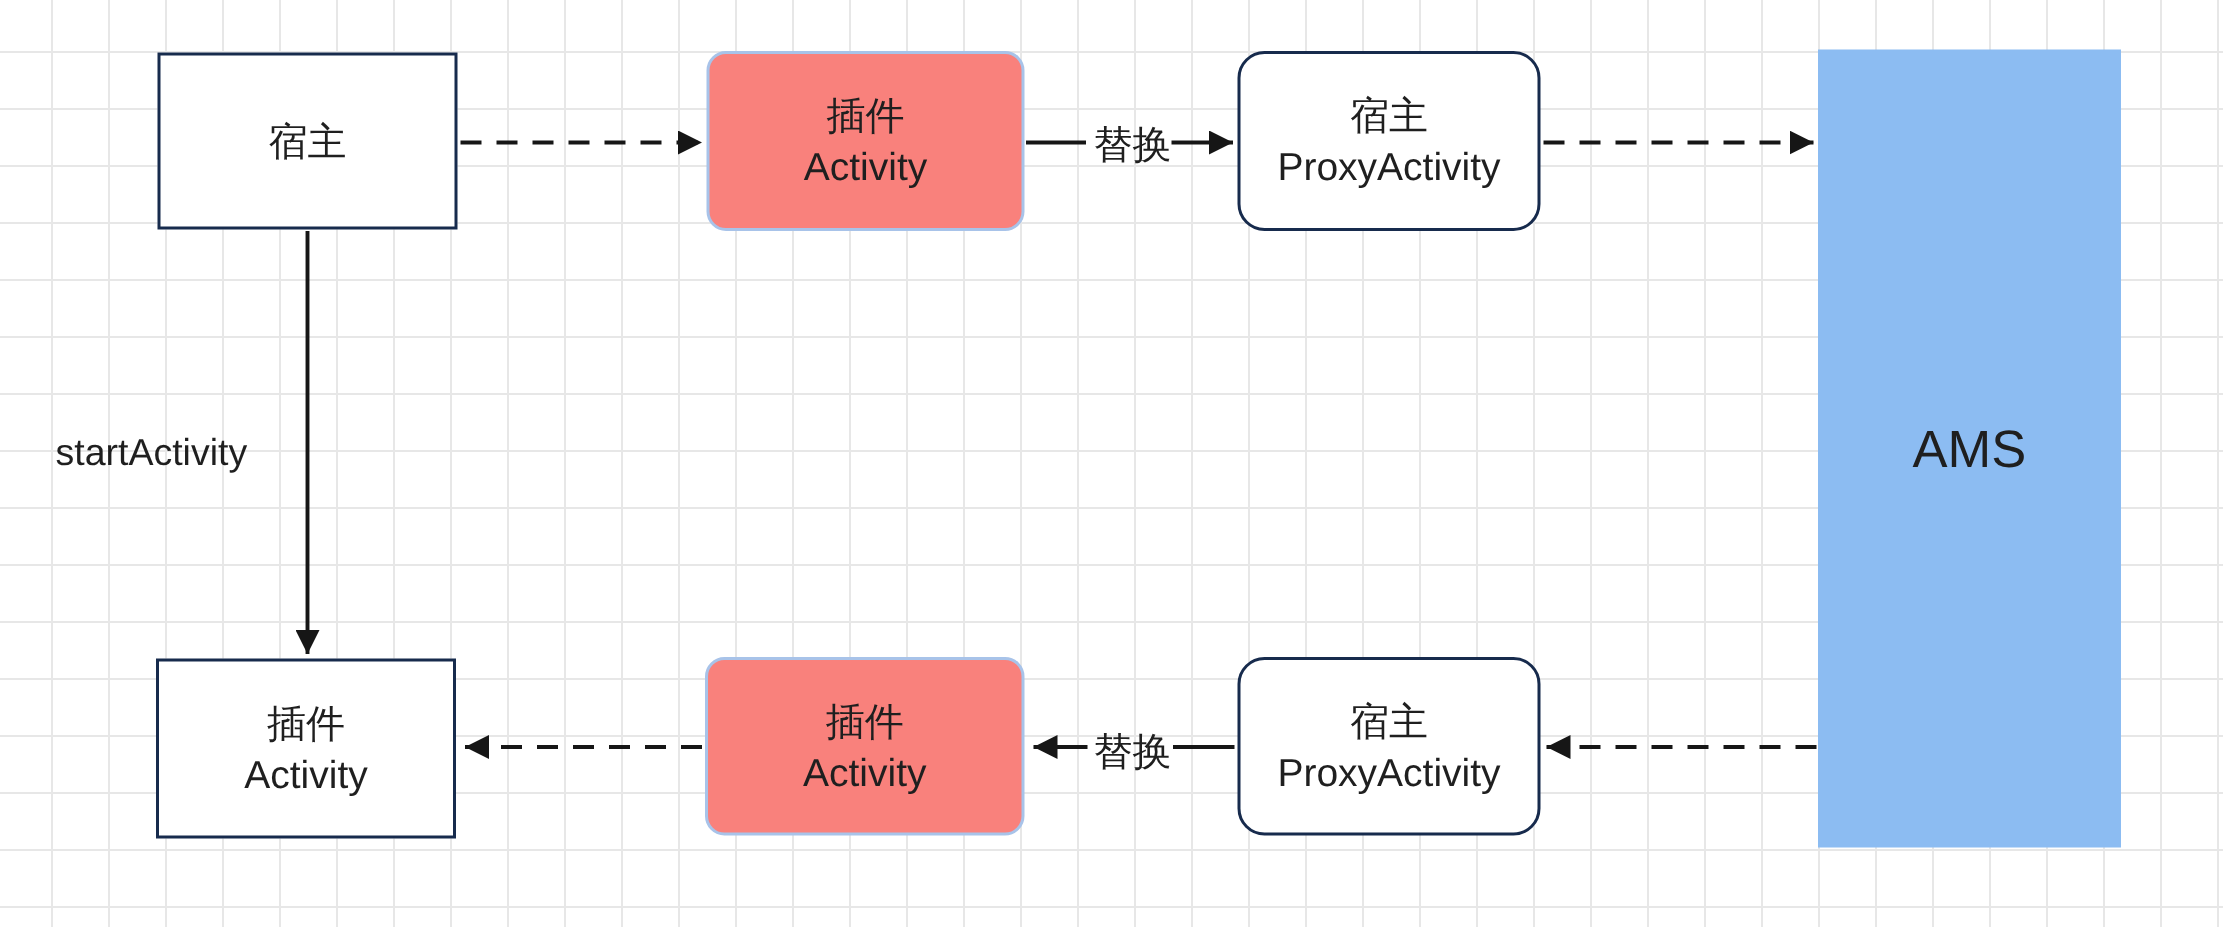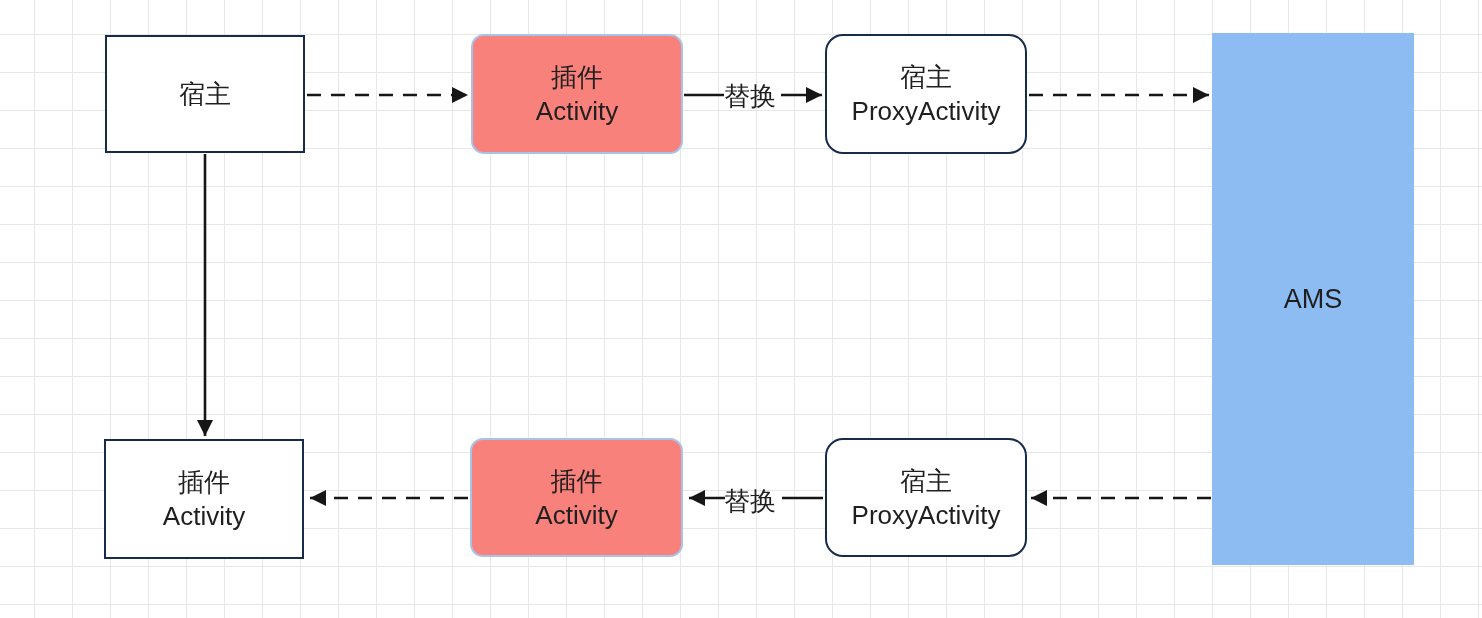--- a/index.html
+++ b/index.html
@@ -33,7 +33,7 @@
   .edge-label{
     position:absolute;
     font-size:26px;line-height:30px;
-    color:#1f1f1f;text-align:left;
+    color:#1f1f1f;text-align:right;
     white-space:nowrap;
   }
   .latin-label{font-size:25px;}

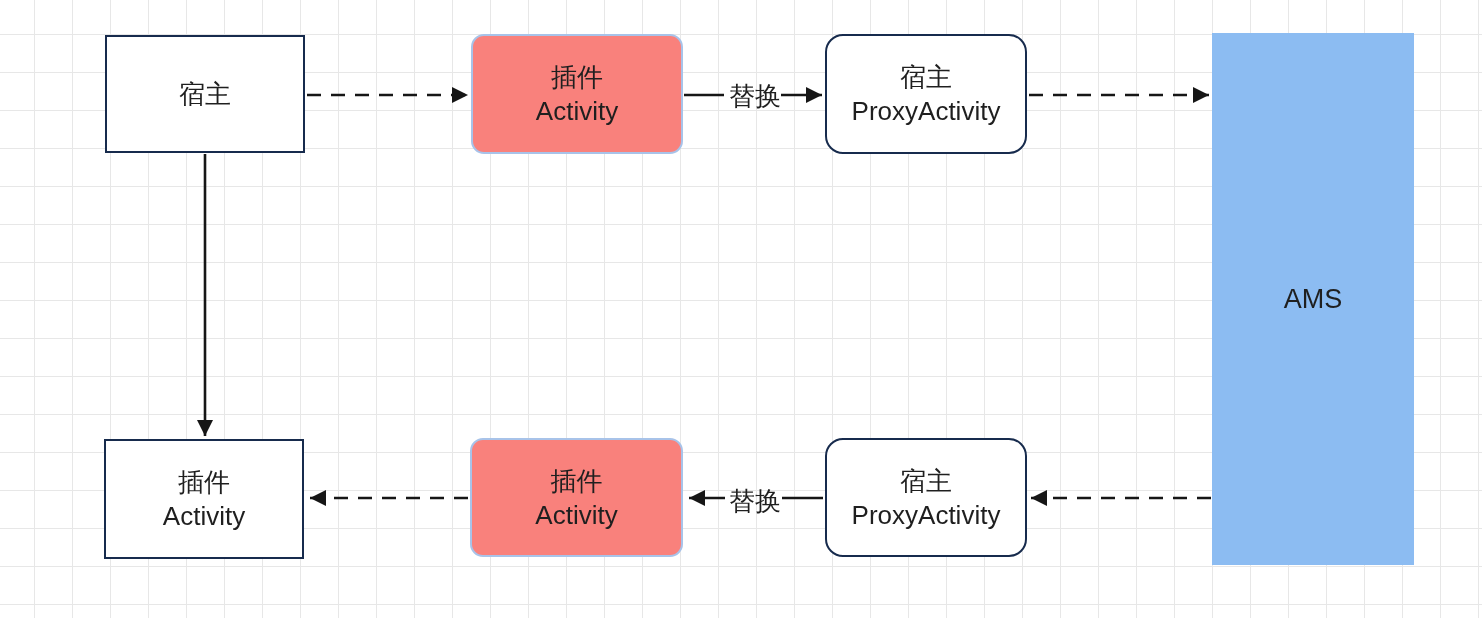--- a/index.html
+++ b/index.html
@@ -107,6 +107,7 @@
     <div>ProxyActivity</div>
   </div>
 
+  <div class="edge-label latin-label" style="left:37px;top:287px;">startActivity</div>
 
   <div class="edge-label" style="left:724px;top:81px;width:57px;">替换</div>
 

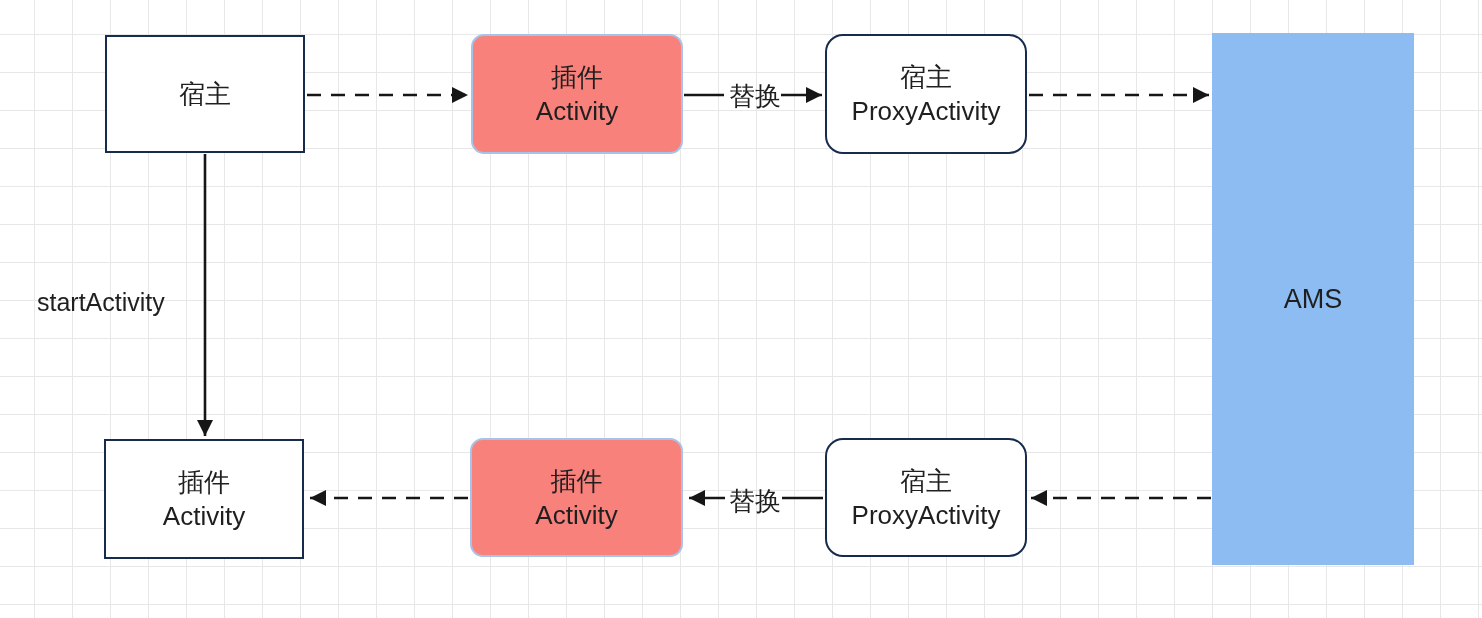--- a/index.html
+++ b/index.html
@@ -29,7 +29,7 @@
   .node-plain{background:#ffffff;border:2.5px solid #172b4d;}
   .node-rounded{background:#ffffff;border:2.5px solid #172b4d;border-radius:18px;}
   .node-plugin{background:#f9817c;border:2.5px solid #a8c3e9;border-radius:13px;}
-  .node-ams{background:#8cbcf2;font-size:27px;line-height:35px;justify-content:center;}
+  .node-ams{background:#8cbcf2;font-size:35px;line-height:35px;justify-content:center;}
   .edge-label{
     position:absolute;
     font-size:26px;line-height:30px;

